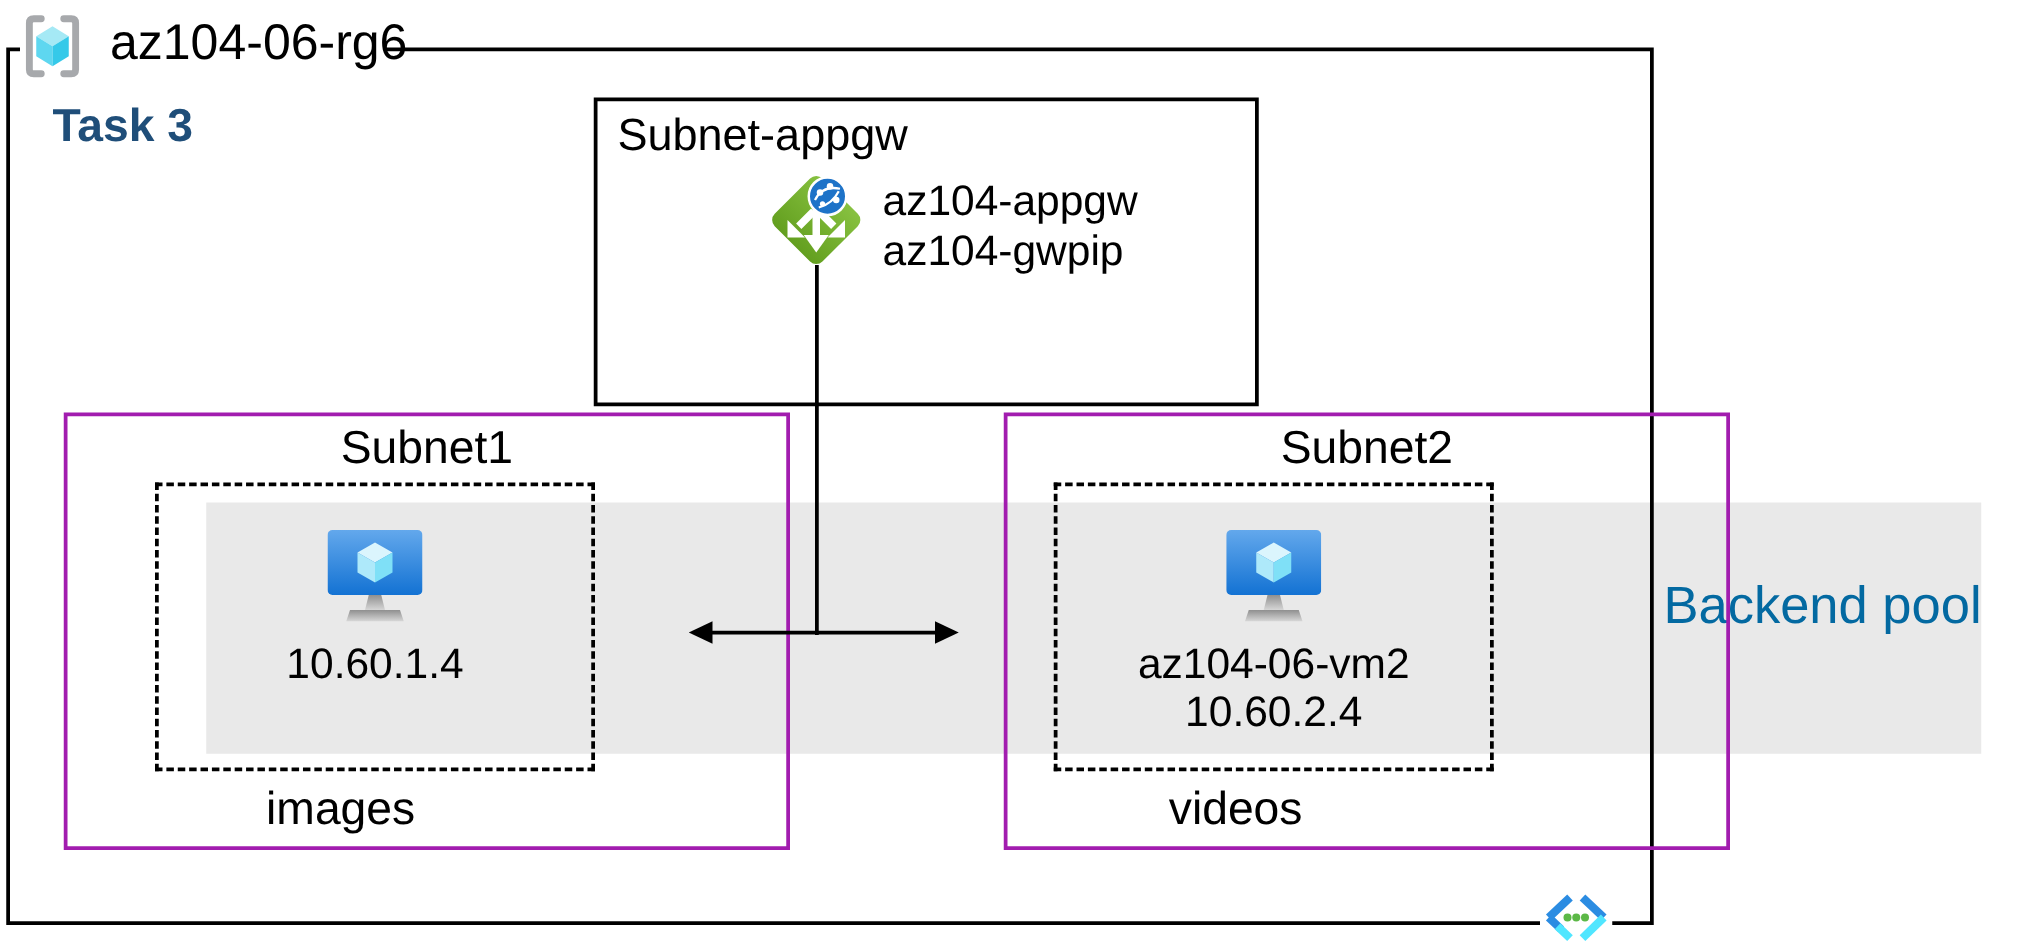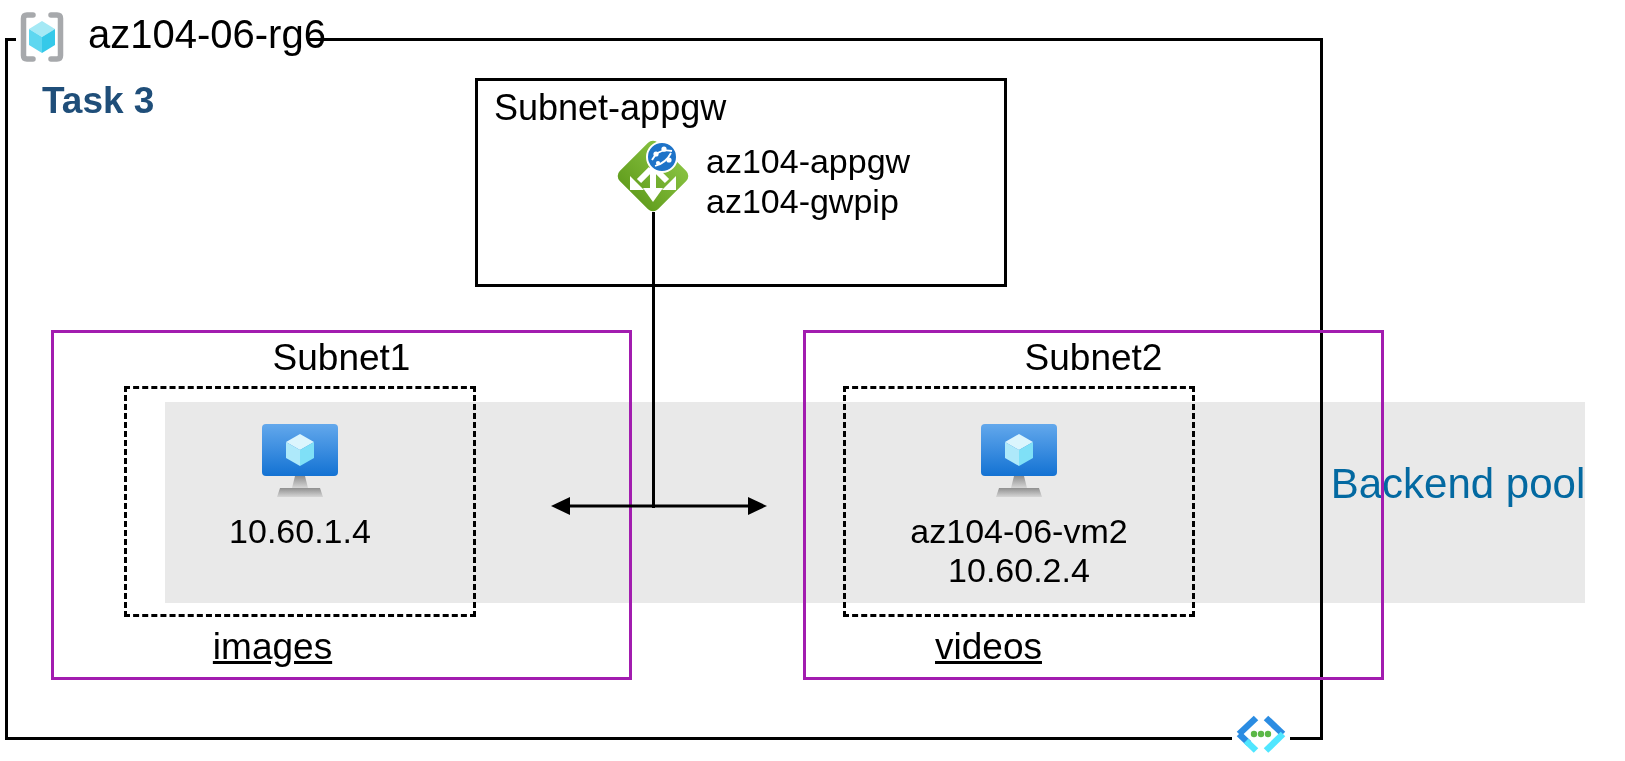--- a/index.html
+++ b/index.html
@@ -23,7 +23,7 @@
   .task-label{left:42px;top:80px;font-size:37px;font-weight:bold;color:#1f4e79;z-index:2;text-align:right;}
 
   
-  .appgw-box{left:475px;top:78px;width:532px;height:209px;border:3px solid #000;z-index:1;background:#fff;}
+  .appgw-box{left:475px;top:78px;width:532px;height:247px;border:3px solid #000;z-index:1;background:#fff;}
   .appgw-title{position:absolute;left:16px;top:6px;font-size:36px;}
   .appgw-icon{left:608px;top:130px;width:90px;height:90px;z-index:2;}
   .appgw-labels{left:706px;top:141px;font-size:34px;line-height:40px;z-index:2;white-space:nowrap;}

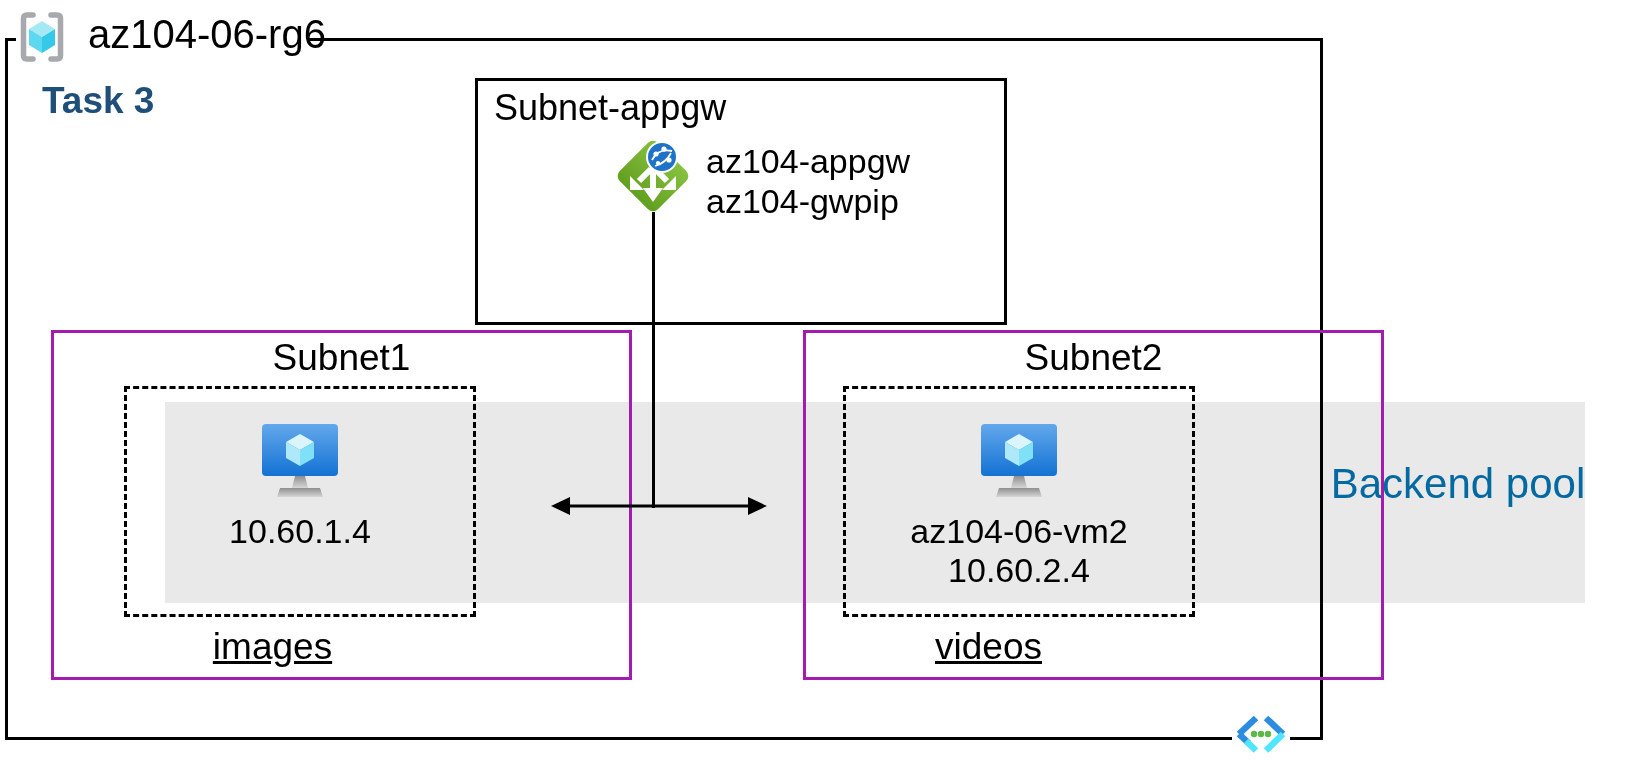--- a/index.html
+++ b/index.html
@@ -46,7 +46,7 @@
   .vm-labels{top:512px;width:352px;text-align:center;font-size:34px;line-height:39px;z-index:2;}
   .vm1-labels{left:124px;}
   .vm2-labels{left:843px;}
-  .subnet-caption{top:626px;width:443px;text-align:center;font-size:37px;z-index:2;text-decoration:underline;}
+  .subnet-caption{top:626px;width:443px;text-align:center;font-size:37px;z-index:2;}
   .caption1{left:51px;}
   .caption2{left:767px;}
 

